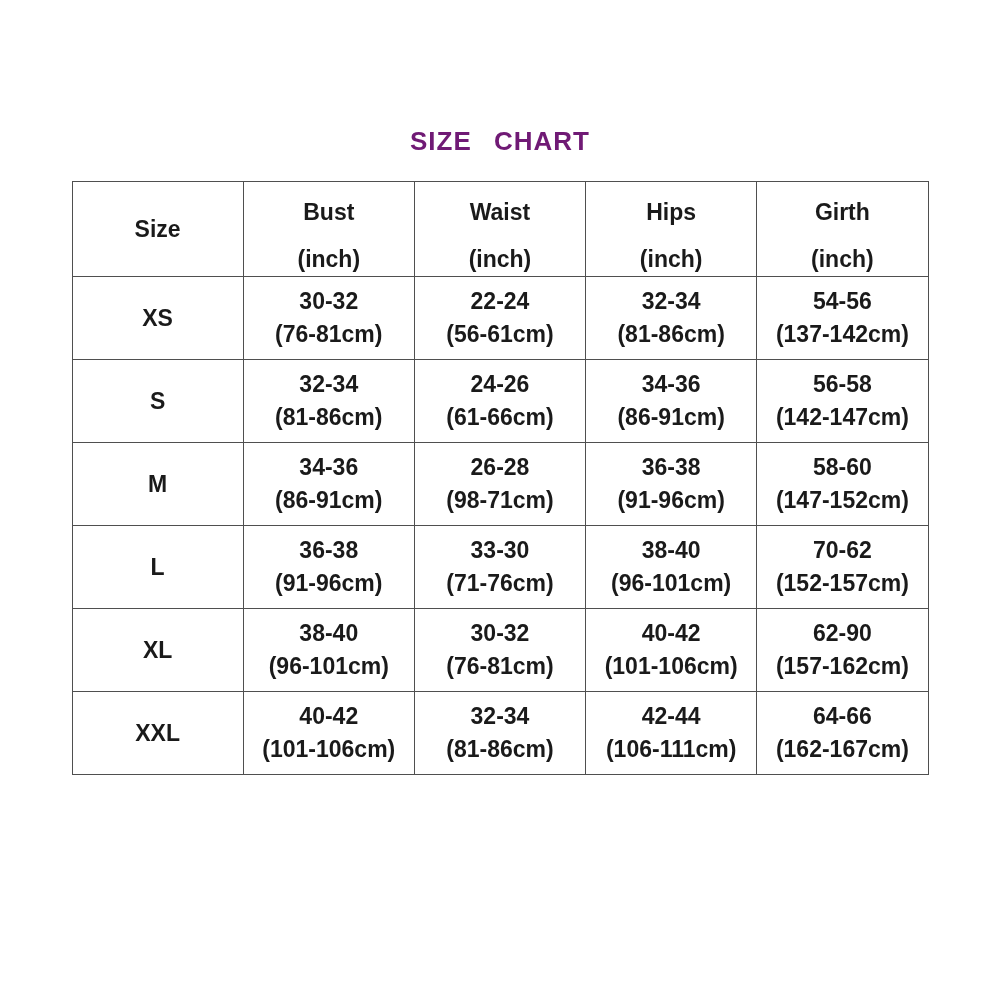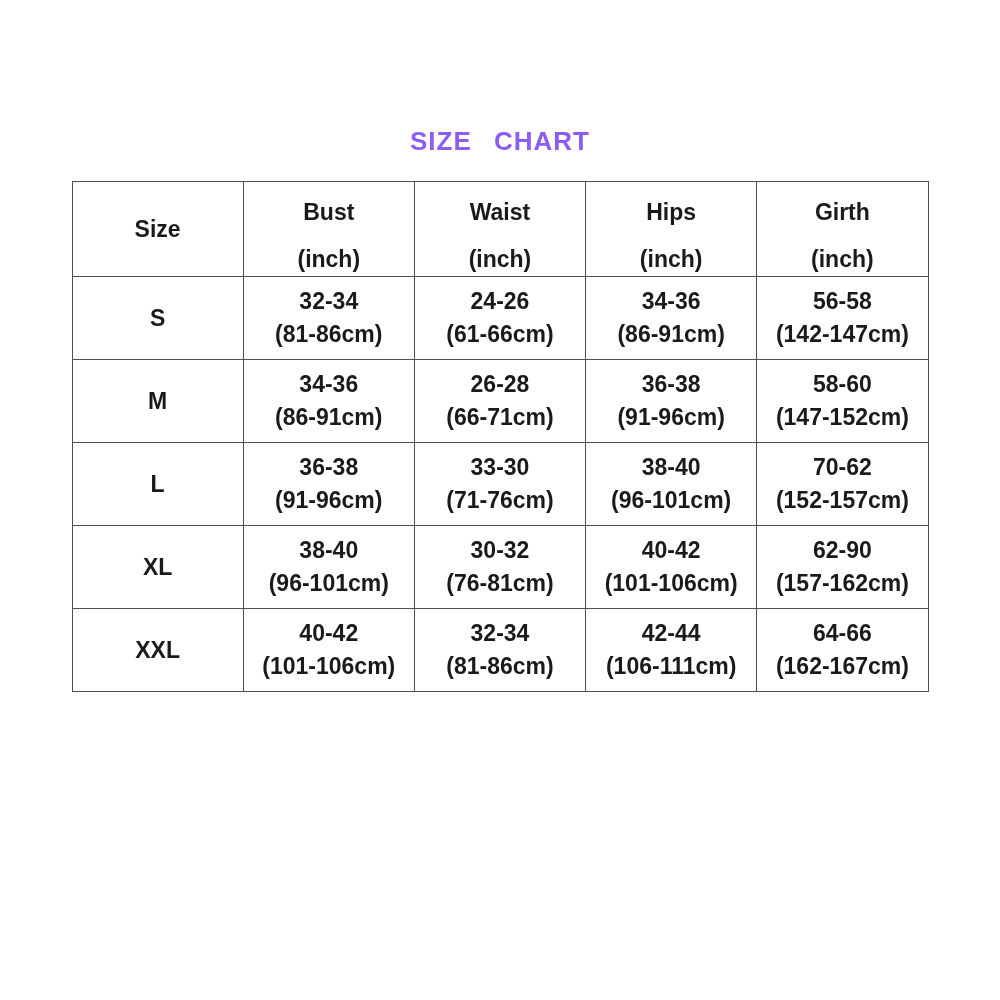--- a/index.html
+++ b/index.html
@@ -25,7 +25,7 @@
     font-weight: bold;
     letter-spacing: 1px;
     word-spacing: 14px;
-    color: #8b5cf6;
+    color: #701a75;
   }
   table.size-chart {
     border-collapse: collapse;

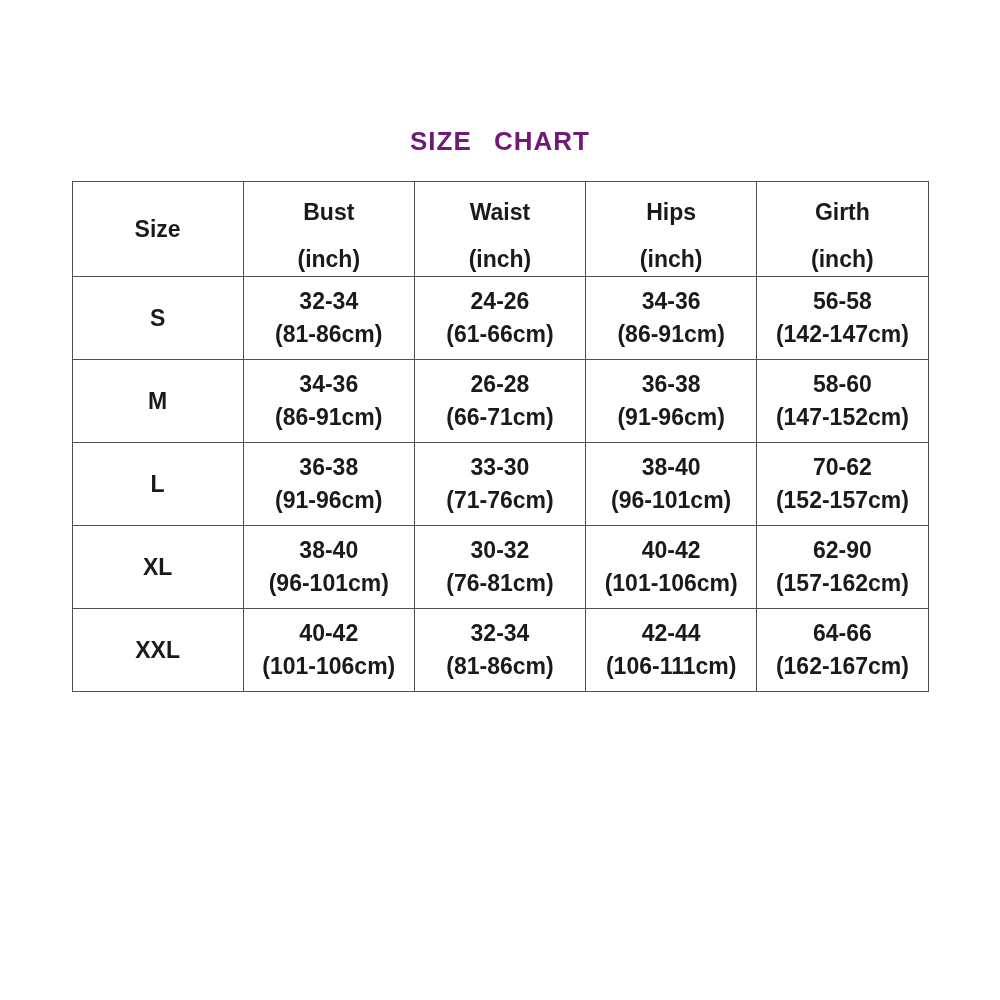--- a/index.html
+++ b/index.html
@@ -89,6 +89,25 @@
     </thead>
     <tbody>
 
+      <tr>
+        <td>XS</td>
+        <td>
+          <span class="l1">30-32</span>
+          <span class="l2">(76-81cm)</span>
+        </td>
+        <td>
+          <span class="l1">22-24</span>
+          <span class="l2">(56-61cm)</span>
+        </td>
+        <td>
+          <span class="l1">32-34</span>
+          <span class="l2">(81-86cm)</span>
+        </td>
+        <td>
+          <span class="l1">54-56</span>
+          <span class="l2">(137-142cm)</span>
+        </td>
+      </tr>
 
       <tr>
         <td>S</td>

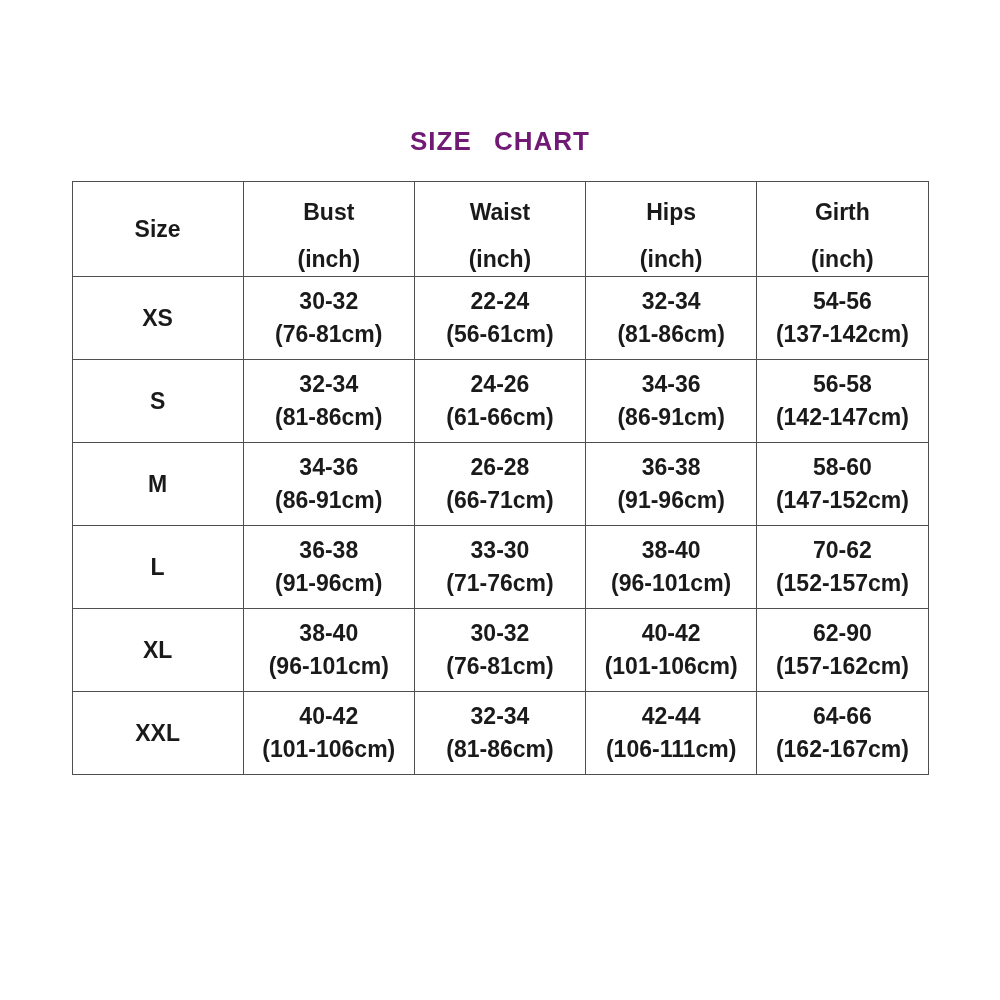--- a/index.html
+++ b/index.html
@@ -137,7 +137,7 @@
         </td>
         <td>
           <span class="l1">26-28</span>
-          <span class="l2">(66-71cm)</span>
+          <span class="l2">(98-71cm)</span>
         </td>
         <td>
           <span class="l1">36-38</span>

